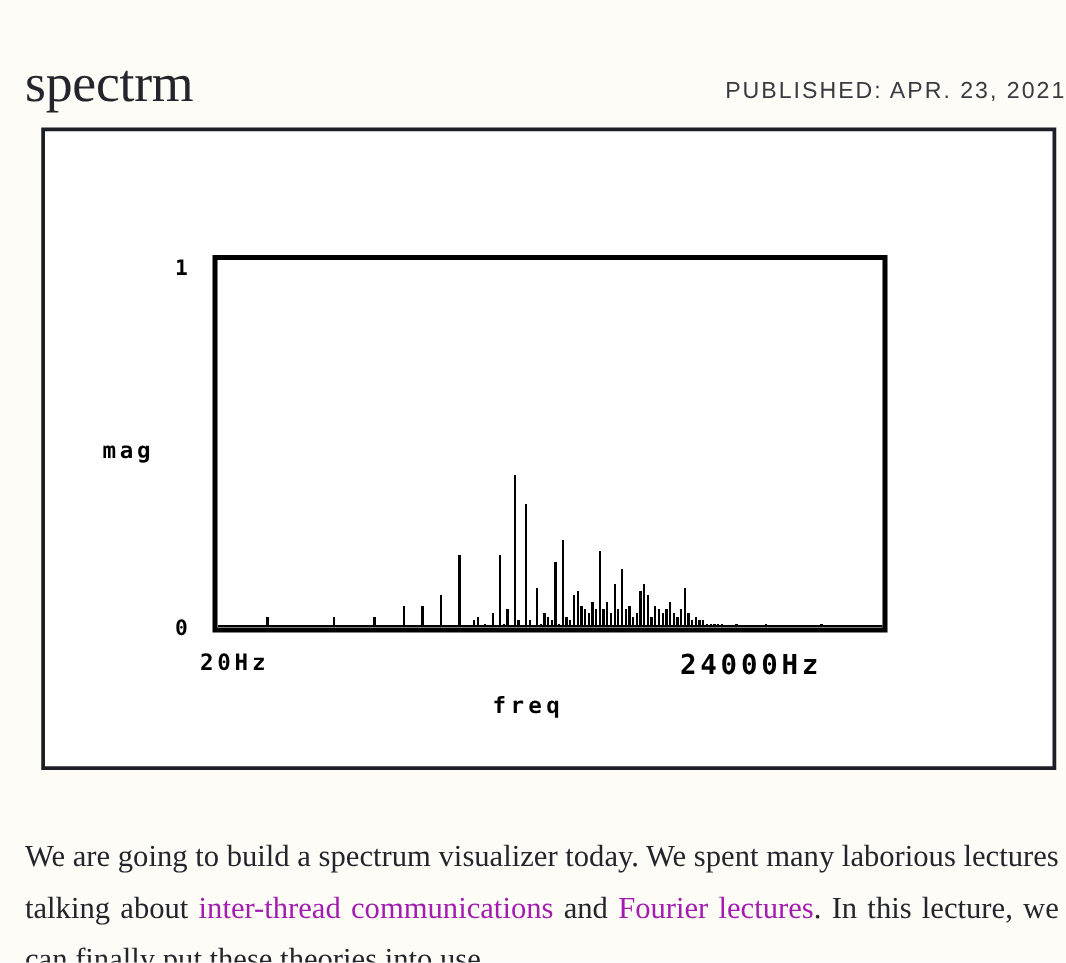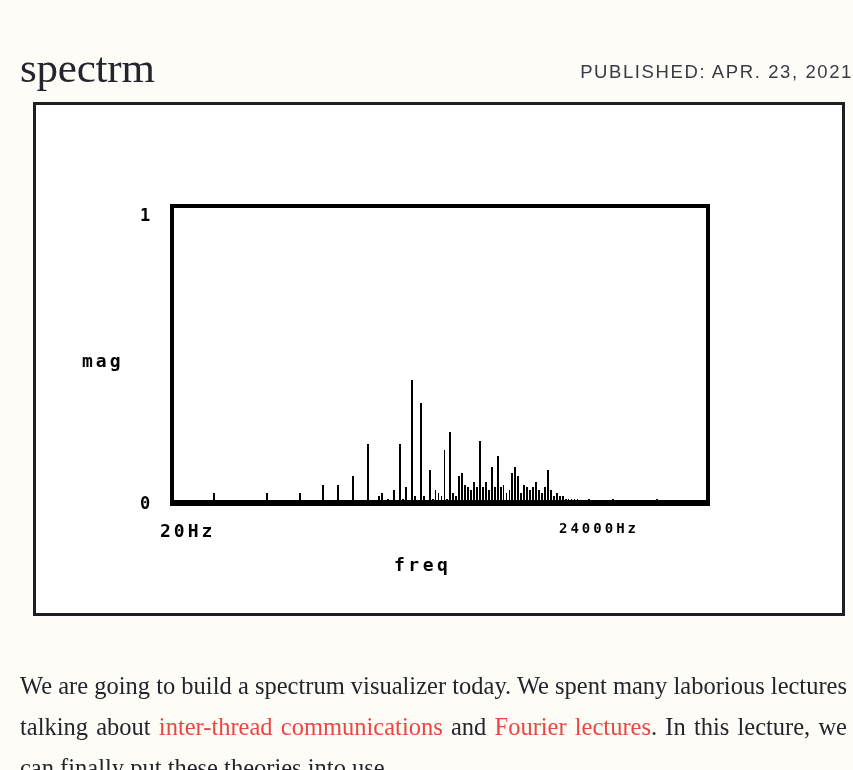--- a/index.html
+++ b/index.html
@@ -100,7 +100,7 @@
     left: 46px; top: 245px; font-size: 18px; letter-spacing: 3px;
   }
   .x-left  { left: 124px; top: 415px; font-size: 18px; letter-spacing: 3px; }
-  .x-right { left: 523px; top: 415px; font-size: 14px; letter-spacing: 3px; }
+  .x-right { left: 508px; top: 415px; font-size: 22px; letter-spacing: 3px; }
   .x-axis-title {
     left: 358px; top: 449px; font-size: 18px; letter-spacing: 3.5px;
   }

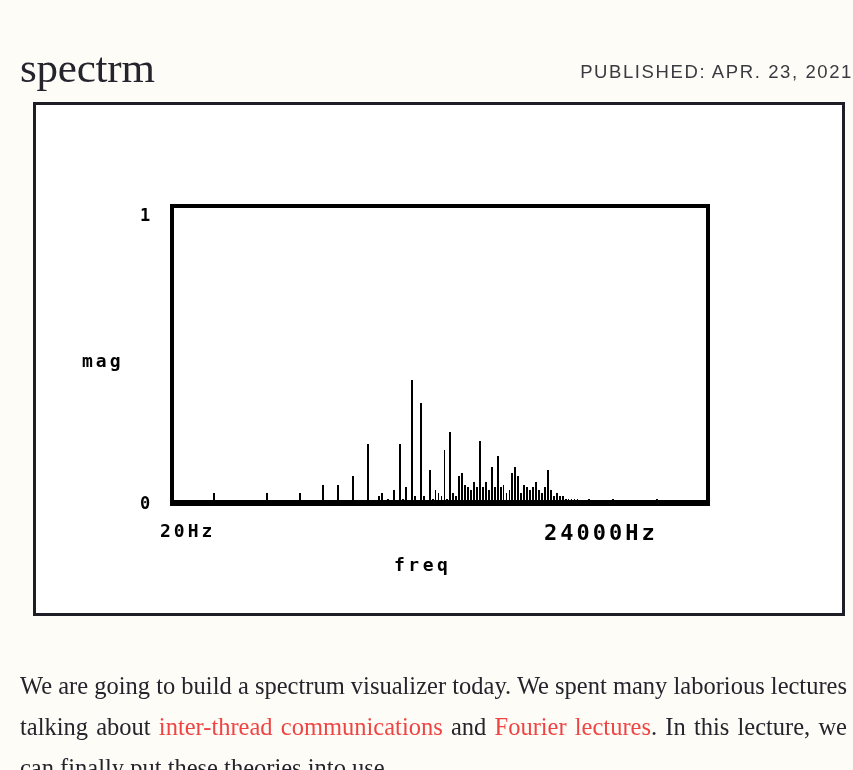--- a/index.html
+++ b/index.html
@@ -119,7 +119,7 @@
   }
   .body-copy a,
   .link {
-    color: #ef4444;
+    color: #a21caf;
     text-decoration: none;
     cursor: pointer;
   }

